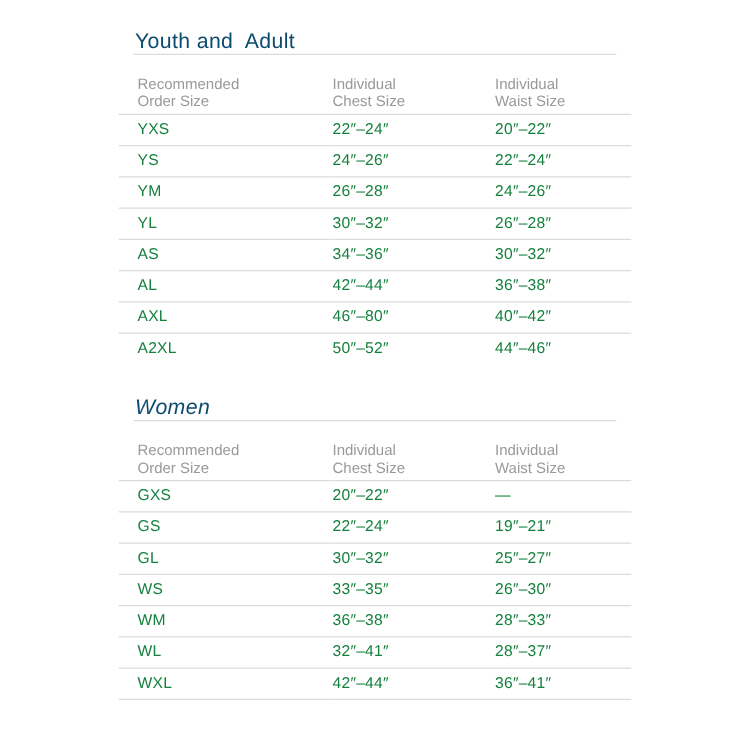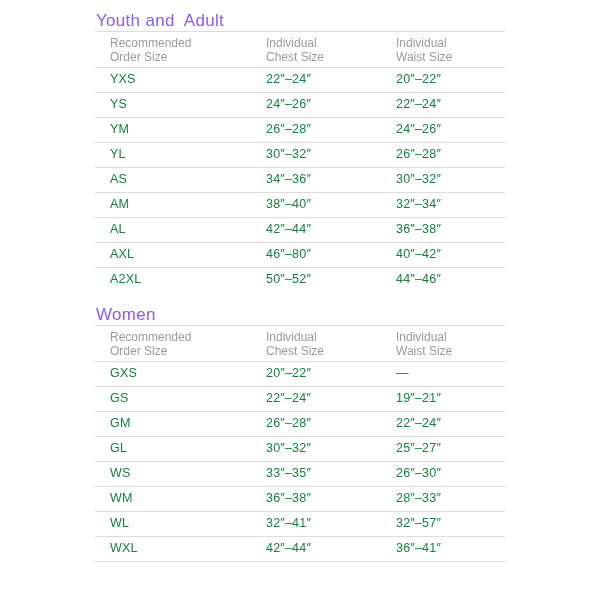--- a/index.html
+++ b/index.html
@@ -20,8 +20,8 @@
   .section-title {
     font-size: 17px;
     font-weight: 400;
-    color: #8b5cf6;
-    margin: 0;
+    color: #0c4a6e;
+    margin: 12px;
     padding: 12px 0 2px 1px;
     line-height: 17px;
     border-bottom: 1px solid #dcdcdc;

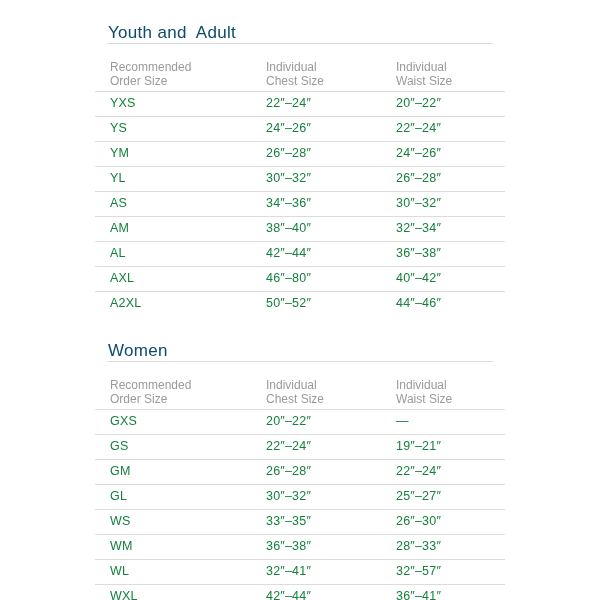--- a/index.html
+++ b/index.html
@@ -117,11 +117,6 @@
           <td>30″–32″</td>
         </tr>
         <tr>
-          <td>AM</td>
-          <td>38″–40″</td>
-          <td>32″–34″</td>
-        </tr>
-        <tr>
           <td>AL</td>
           <td>42″–44″</td>
           <td>36″–38″</td>

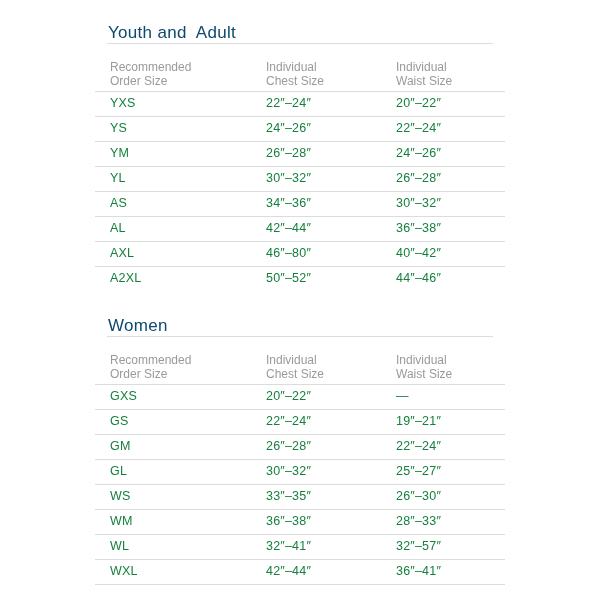--- a/index.html
+++ b/index.html
@@ -30,6 +30,7 @@
   }
   .section-title.second {
     padding-top: 14px;
+    font-style: italic;
   }
   table.size-table {
     width: 410px;

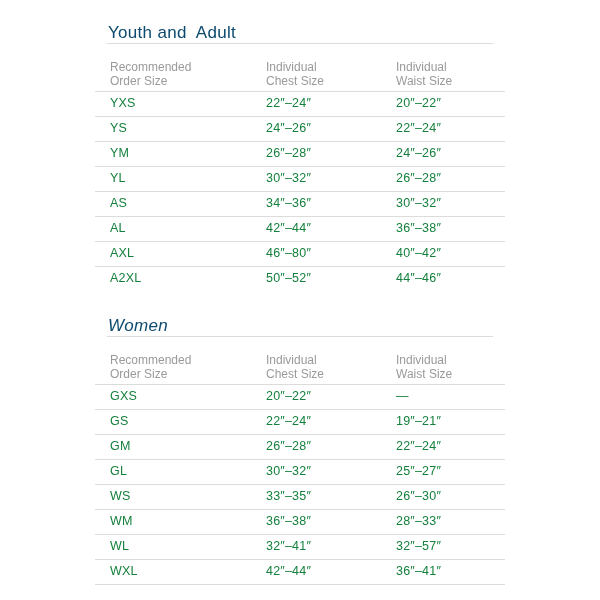--- a/index.html
+++ b/index.html
@@ -172,11 +172,6 @@
           <td>19″–21″</td>
         </tr>
         <tr>
-          <td>GM</td>
-          <td>26″–28″</td>
-          <td>22″–24″</td>
-        </tr>
-        <tr>
           <td>GL</td>
           <td>30″–32″</td>
           <td>25″–27″</td>

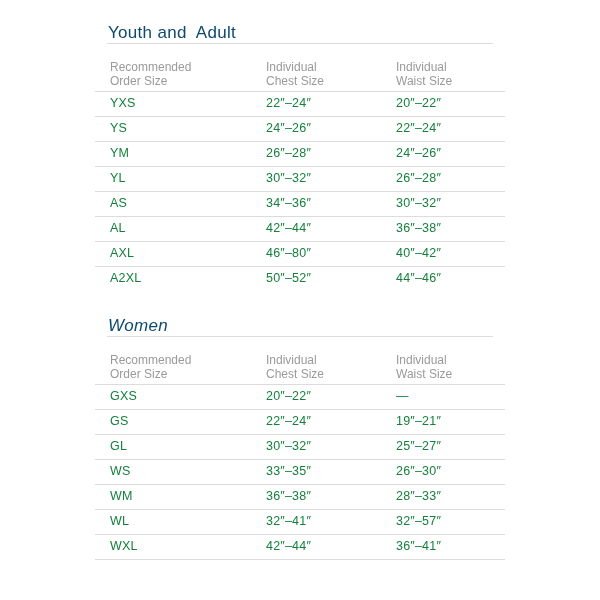--- a/index.html
+++ b/index.html
@@ -189,7 +189,7 @@
         <tr>
           <td>WL</td>
           <td>32″–41″</td>
-          <td>32″–57″</td>
+          <td>28″–37″</td>
         </tr>
         <tr>
           <td>WXL</td>

